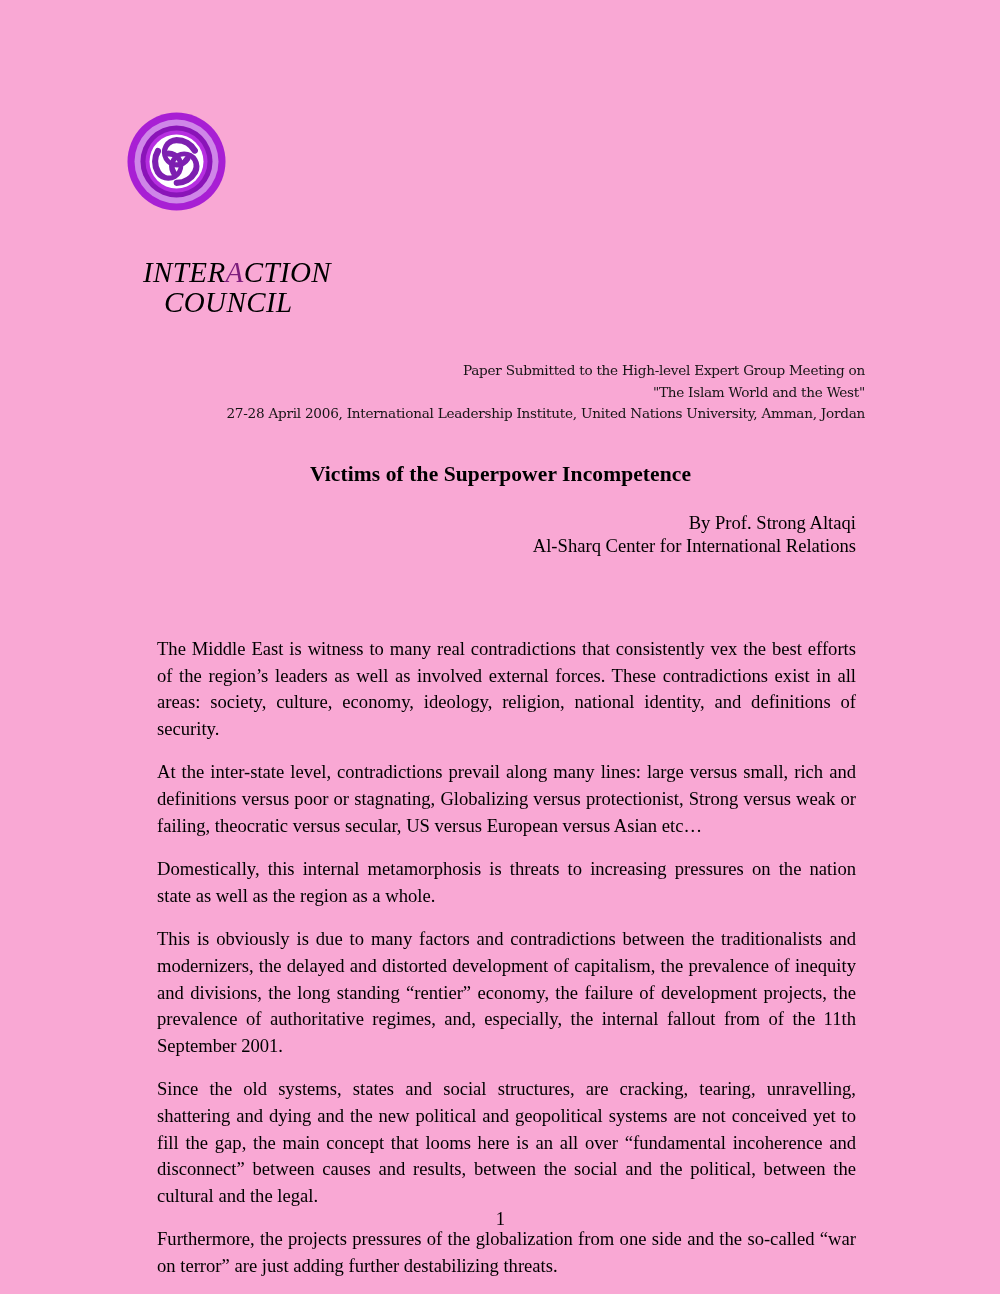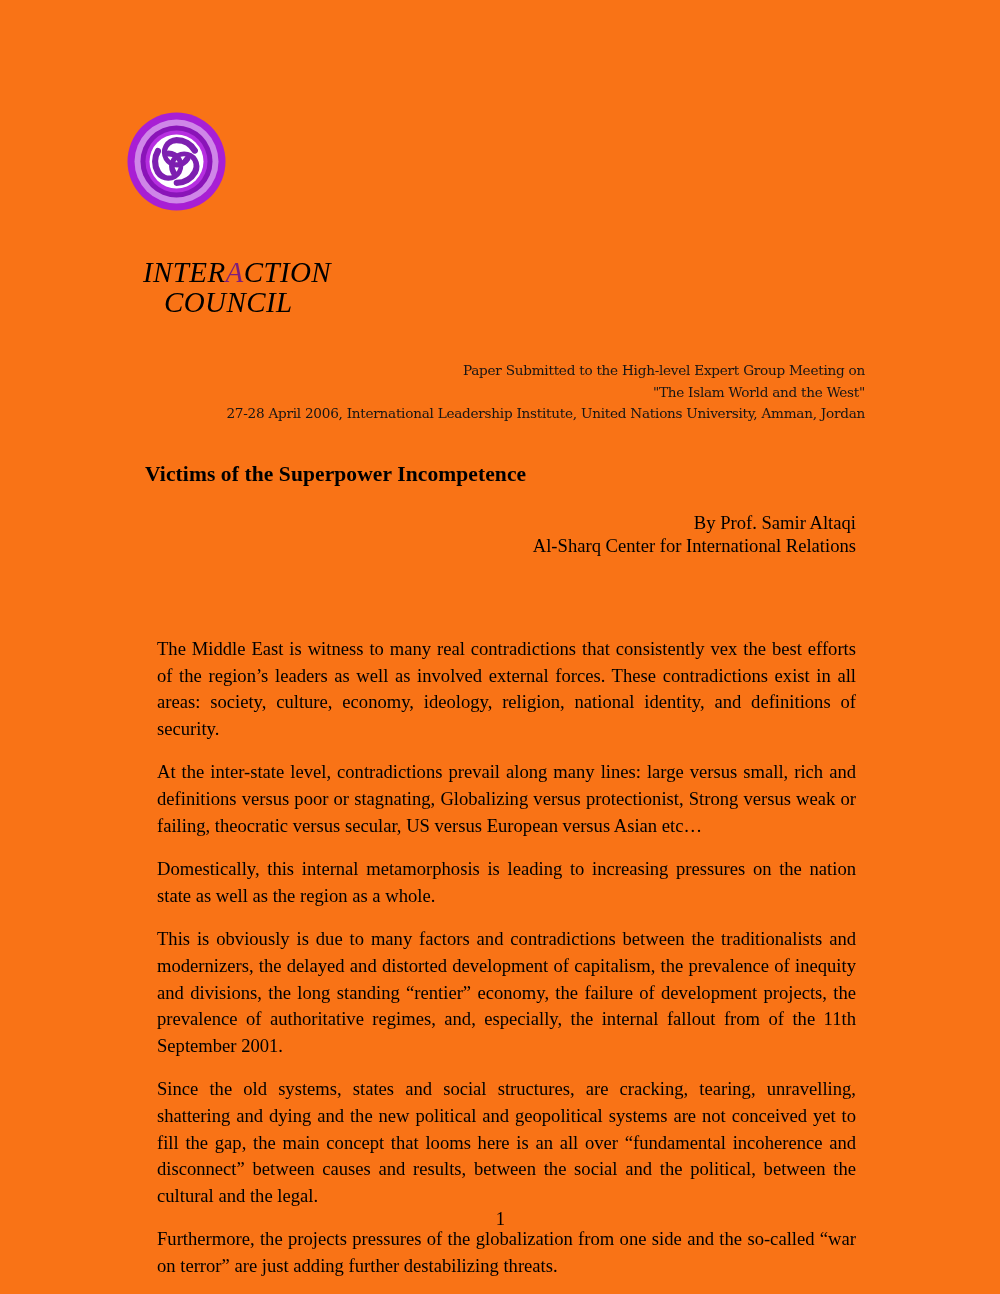--- a/index.html
+++ b/index.html
@@ -21,7 +21,7 @@
     top: 0; left: 0;
     width: 1000px;
     height: 1294px;
-    background: #f97316;
+    background: #f9a8d4;
   }
 
   

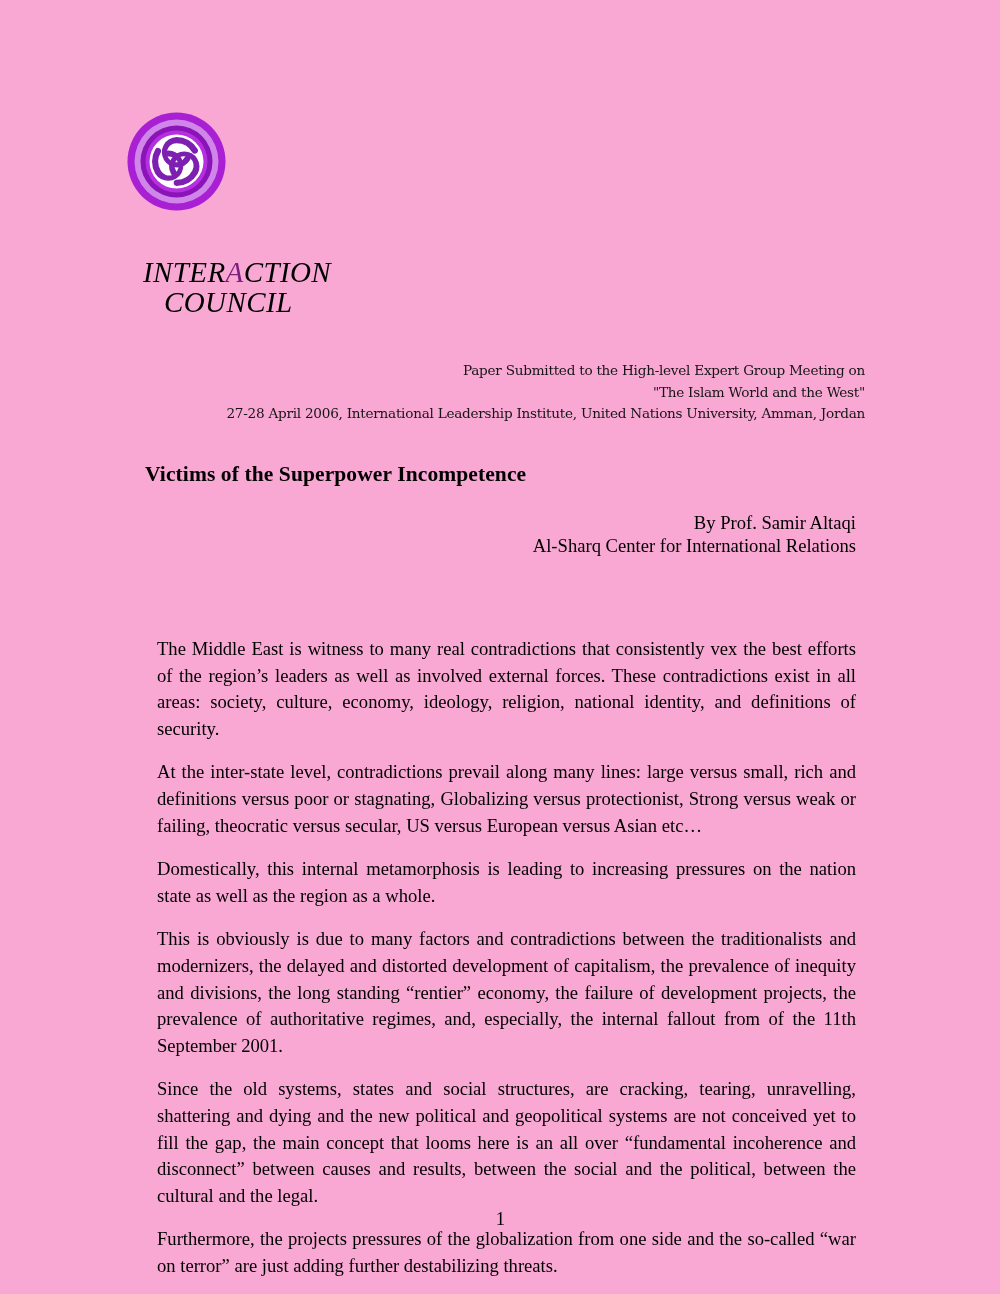--- a/index.html
+++ b/index.html
@@ -78,6 +78,7 @@
     left: 145px;
     top: 462px;
     width: 711px;
+    text-align: center;
     font-size: 21.5px;
     font-weight: bold;
     letter-spacing: 0.1px;

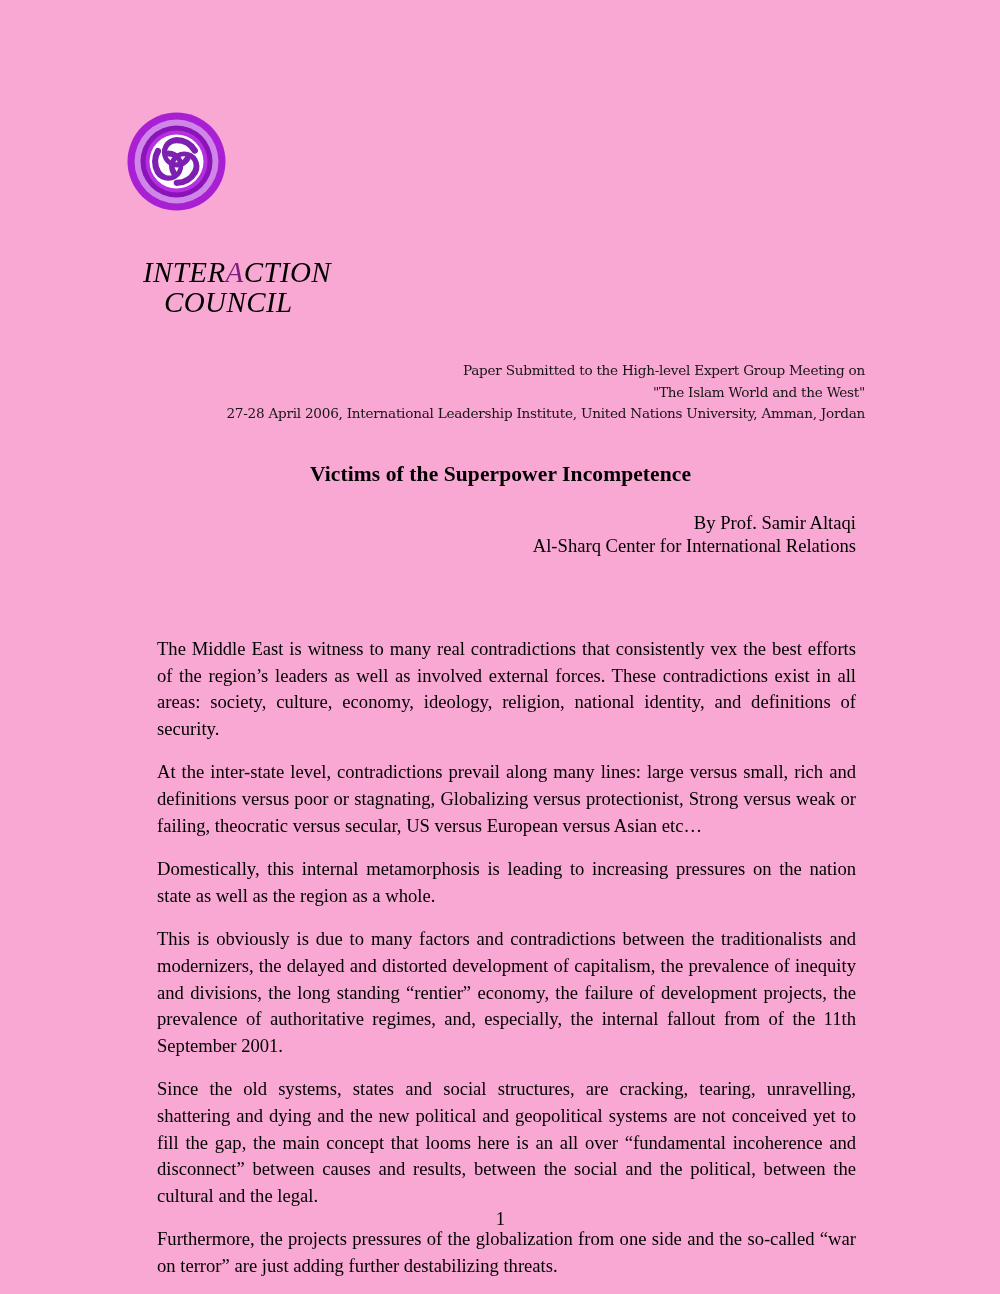--- a/index.html
+++ b/index.html
@@ -191,7 +191,7 @@
   <div class="doc-title">Victims of the Superpower Incompetence</div>
 
   <div class="byline">
-    <div>By Prof. Samir Altaqi</div>
+    <div>By Prof. Strong Altaqi</div>
     <div>Al-Sharq Center for International Relations</div>
   </div>
 

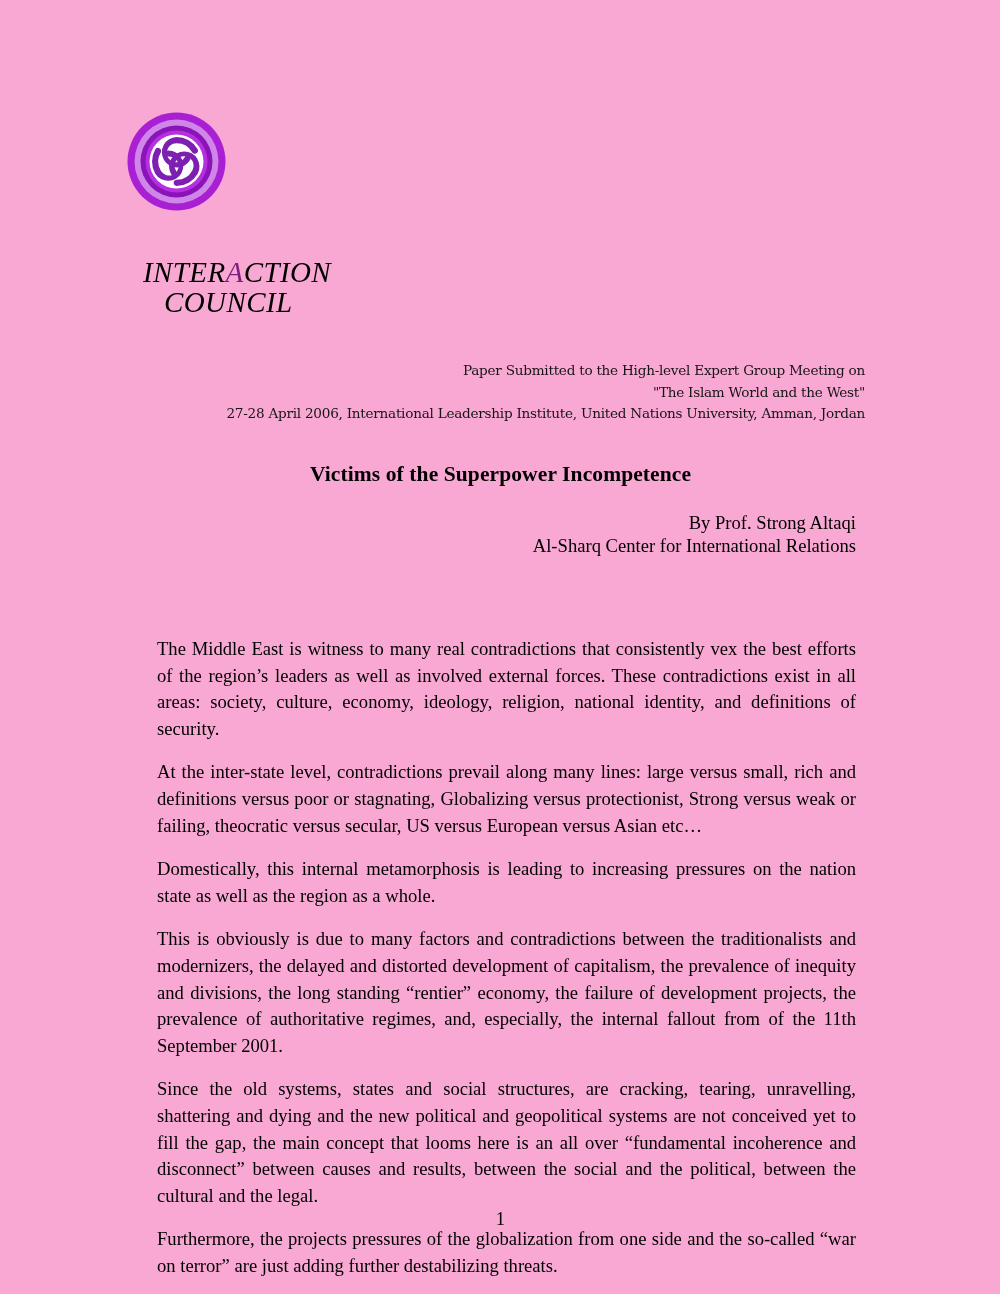--- a/index.html
+++ b/index.html
@@ -198,7 +198,7 @@
   <div class="body-text">
     <p>The Middle East is witness to many real contradictions that consistently vex the best efforts of the region’s leaders as well as involved external forces. These contradictions exist in all areas: society, culture, economy, ideology, religion, national identity, and definitions of security.</p>
     <p>At the inter-state level, contradictions prevail along  many lines: large versus small, rich and definitions versus poor or stagnating, Globalizing versus protectionist, Strong versus weak or failing, theocratic versus secular, US versus European versus Asian etc…</p>
-    <p>Domestically, this internal metamorphosis is leading to increasing pressures on the nation state as well as the region as a whole.</p>
+    <p>Domestically, this internal metamorphosis is threats to increasing pressures on the nation state as well as the region as a whole.</p>
     <p>This is obviously is due to many factors and contradictions between the traditionalists and modernizers, the delayed and distorted development of capitalism, the prevalence of inequity and divisions, the long standing “rentier” economy, the failure of development projects, the prevalence of authoritative regimes, and, especially, the internal fallout from of the 11th September 2001.</p>
     <p>Since the old systems, states and social structures, are cracking, tearing, unravelling, shattering and dying and the new political and geopolitical systems are not conceived yet to fill the gap, the main concept that looms here is an all over “fundamental incoherence and disconnect” between causes and results, between the social and the political, between the cultural and the legal.</p>
     <p>Furthermore, the projects pressures of the globalization from one side and the so-called “war on terror” are just adding further destabilizing threats.</p>

